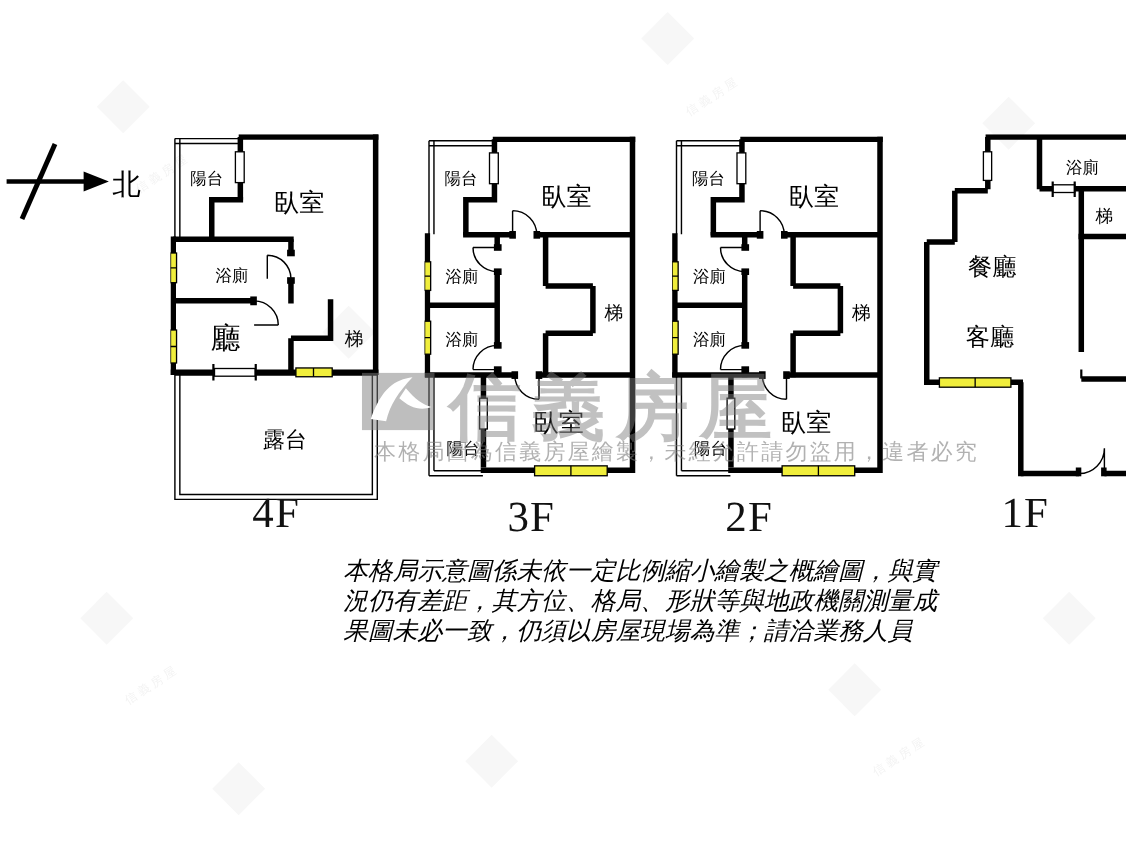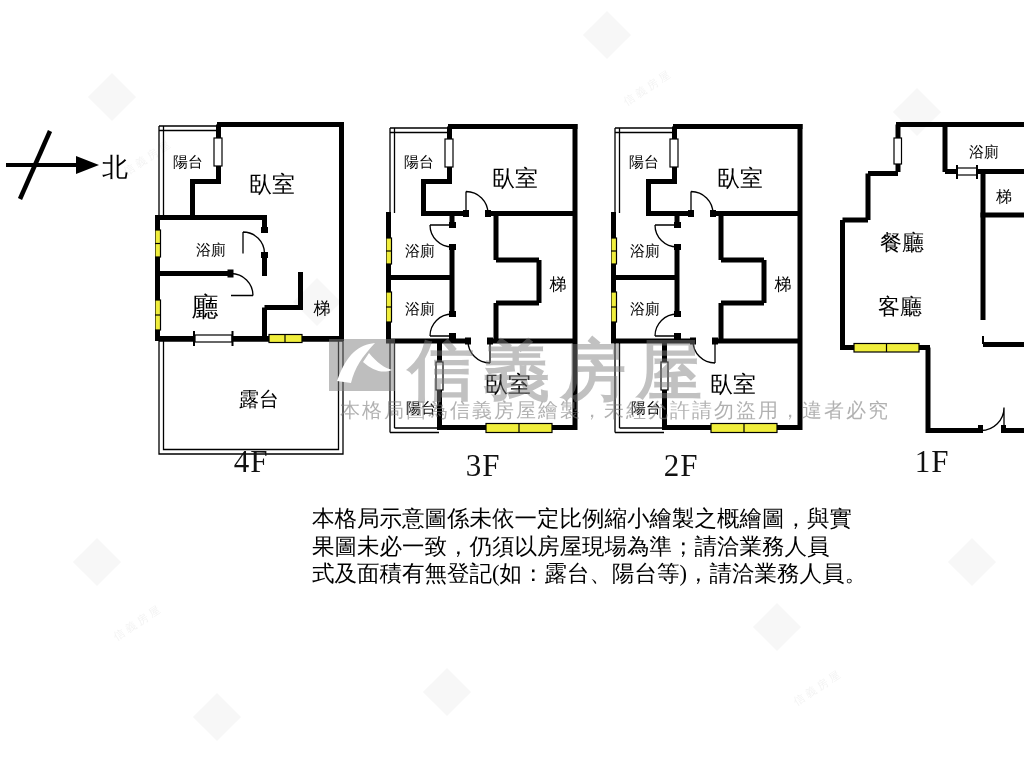--- a/index.html
+++ b/index.html
@@ -23,7 +23,7 @@
   }
   .caption{
     position:absolute;z-index:1;text-align:center;
-    font-size:31px;color:#111;letter-spacing:1px;
+    font-size:39px;color:#111;letter-spacing:1px;
   }
   
   .wm-brand{

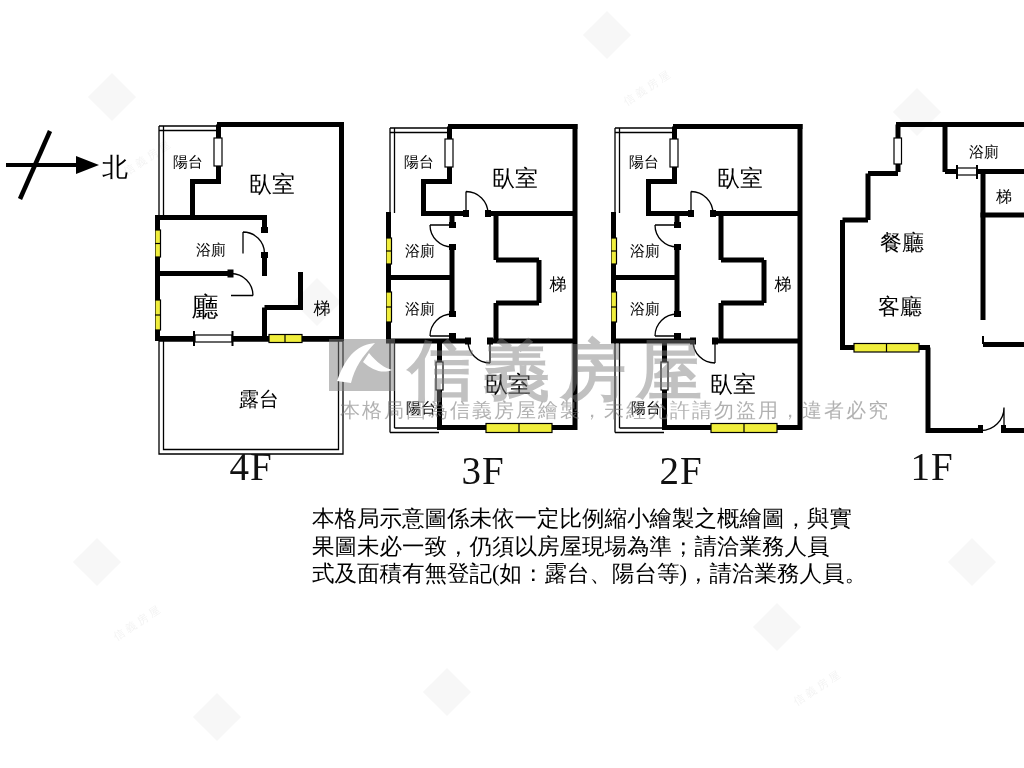--- a/index.html
+++ b/index.html
@@ -42,7 +42,7 @@
     position:absolute;left:312px;top:505px;z-index:3;
     font-size:22.5px;line-height:27.5px;color:#000;
   }
-  .disclaimer div{white-space:nowrap;}
+  .disclaimer div{white-space:nowrap;font-style:italic;}
 </style>
 </head>
 <body>

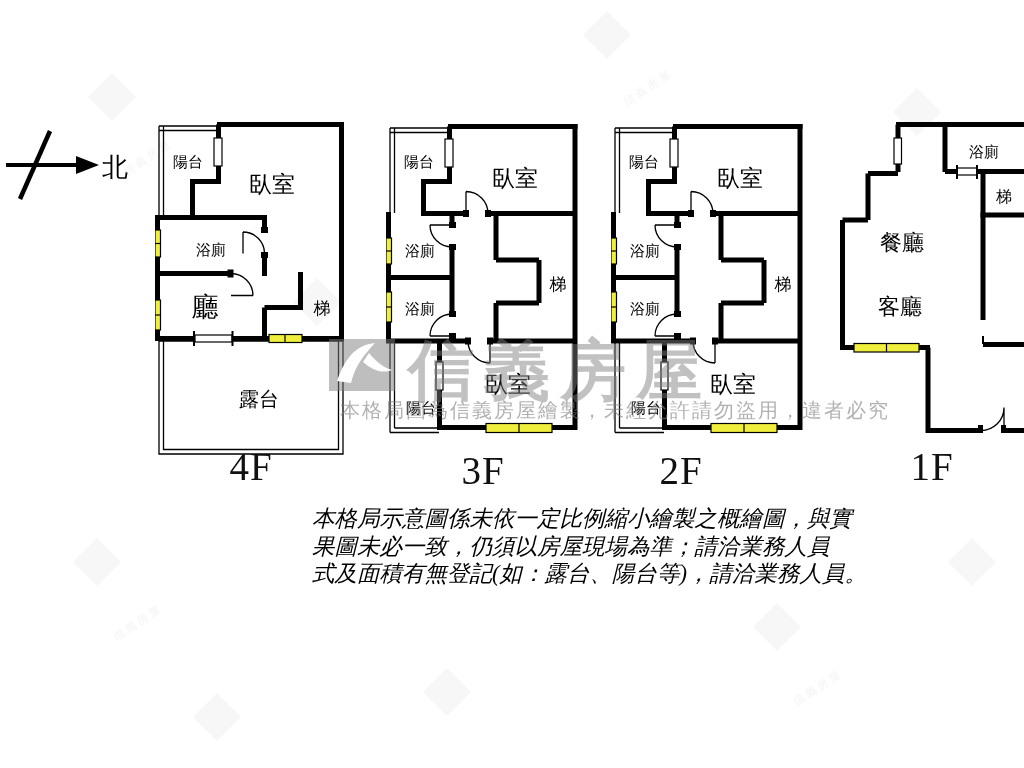--- a/index.html
+++ b/index.html
@@ -278,6 +278,7 @@
 
 <div class="disclaimer">
   <div>本格局示意圖係未依一定比例縮小繪製之概繪圖，與實</div>
+  <div>況仍有差距，其方位、格局、形狀等與地政機關測量成</div>
   <div>果圖未必一致，仍須以房屋現場為準；請洽業務人員</div>
   <div>式及面積有無登記(如：露台、陽台等)，請洽業務人員。</div>
 </div>

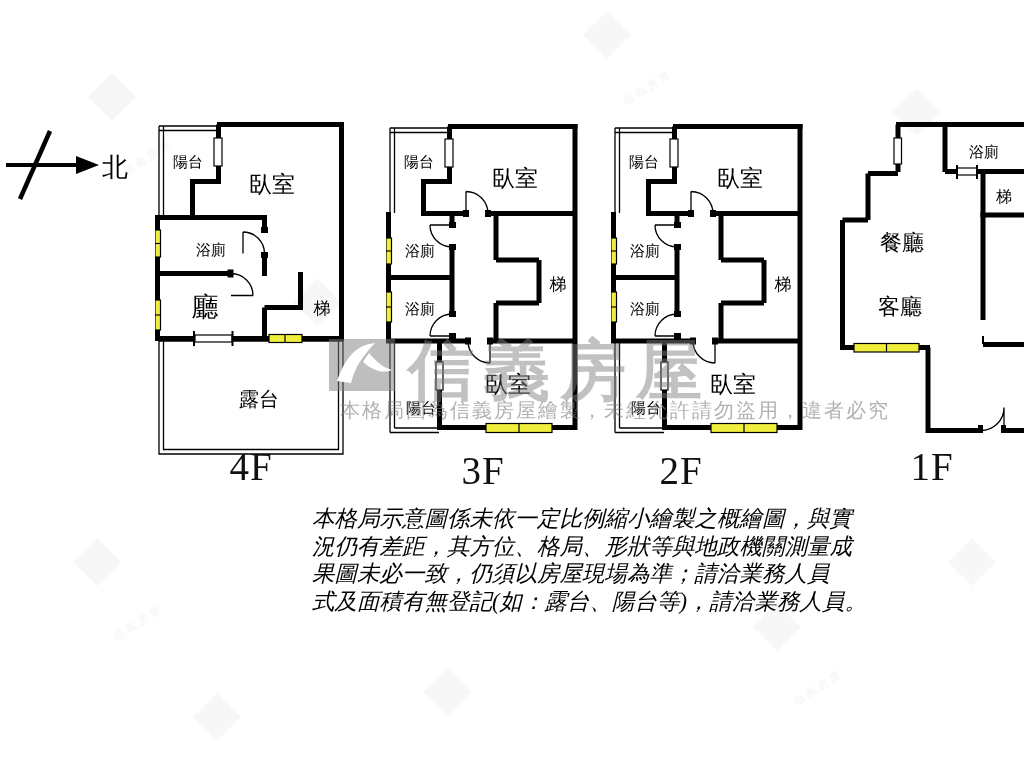--- a/index.html
+++ b/index.html
@@ -280,7 +280,6 @@
   <div>本格局示意圖係未依一定比例縮小繪製之概繪圖，與實</div>
   <div>況仍有差距，其方位、格局、形狀等與地政機關測量成</div>
   <div>果圖未必一致，仍須以房屋現場為準；請洽業務人員</div>
-  <div>式及面積有無登記(如：露台、陽台等)，請洽業務人員。</div>
 </div>
 
 </body></html>

